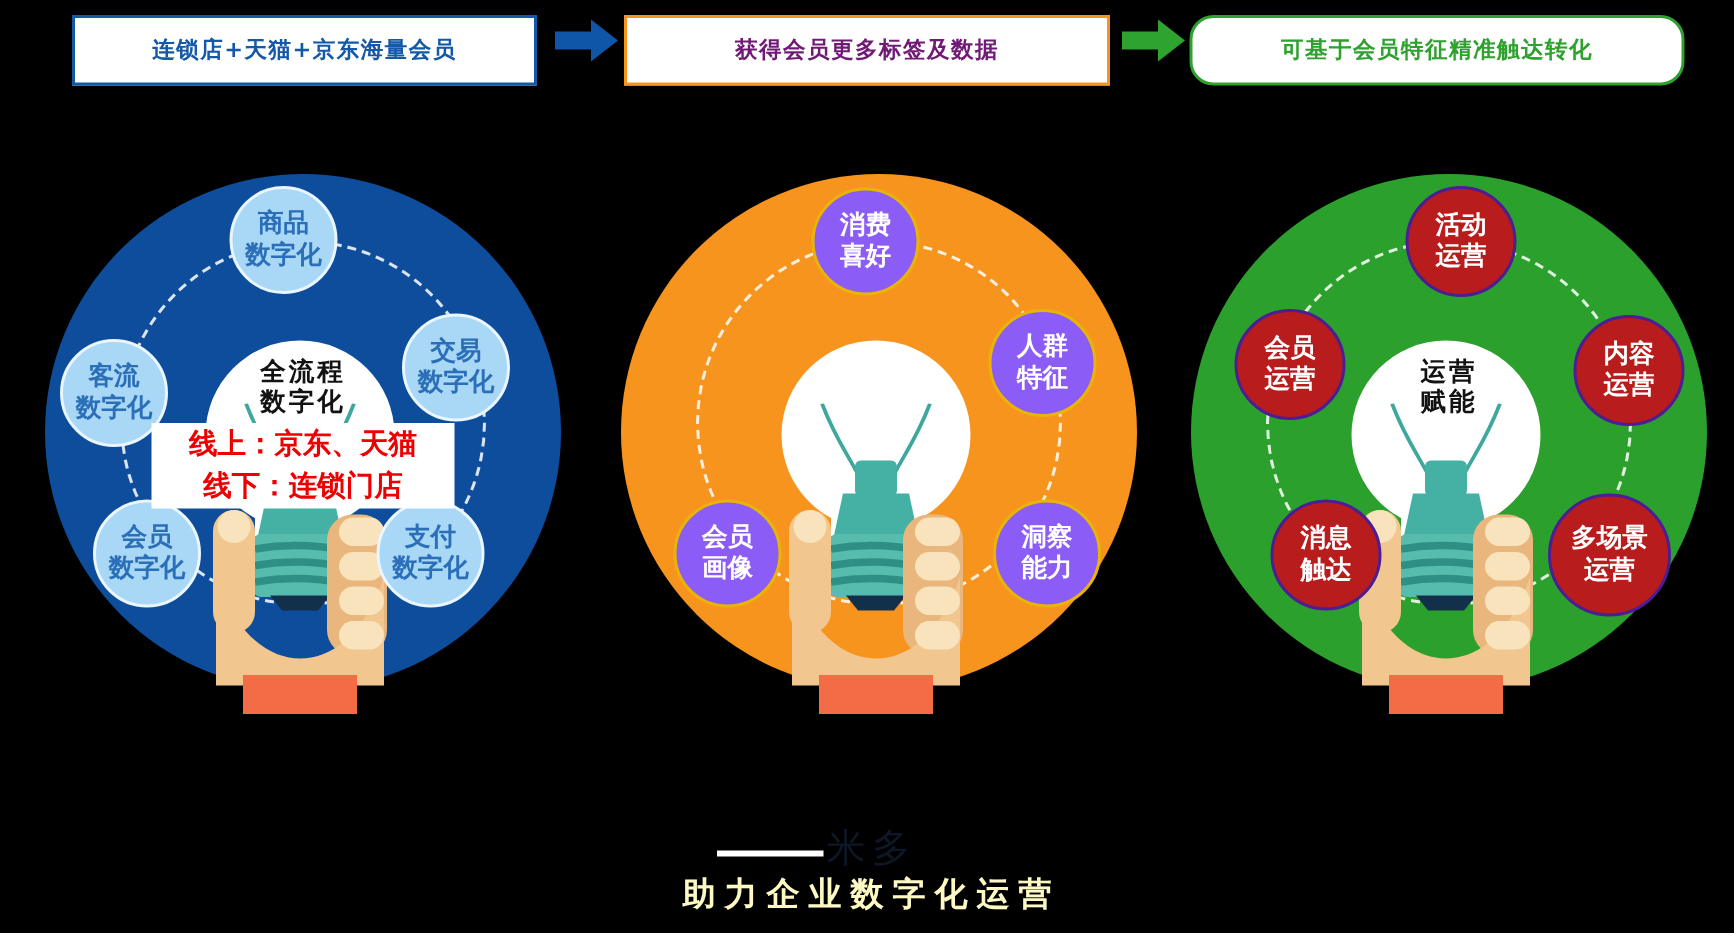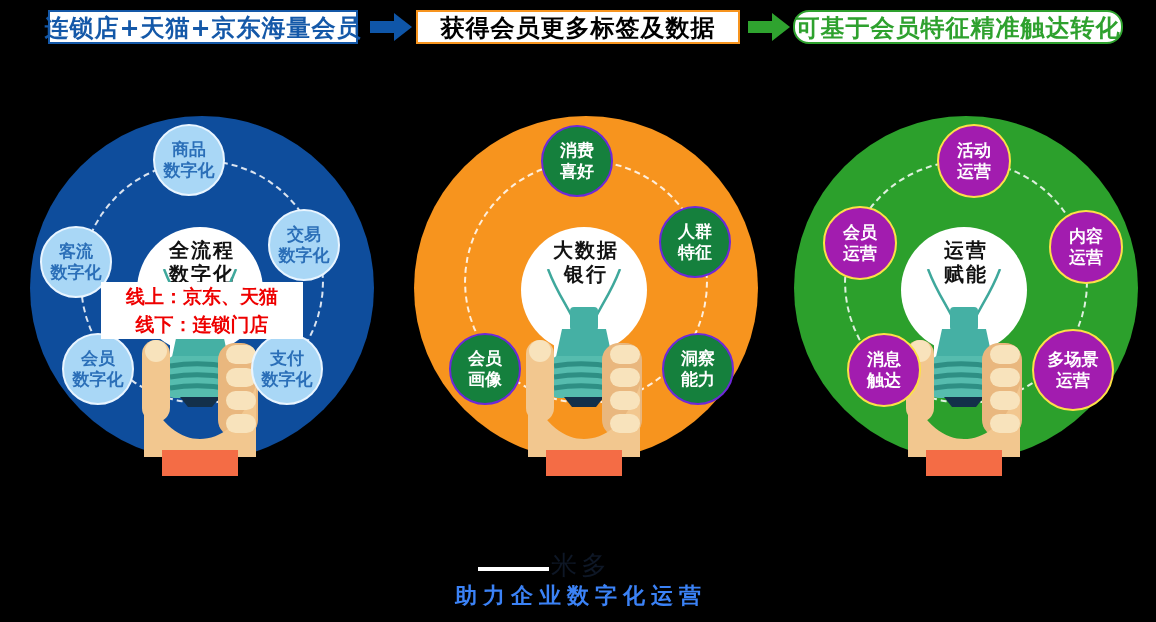--- a/index.html
+++ b/index.html
@@ -7,8 +7,8 @@
   .stage{position:relative;width:1156px;height:622px;background:#000;}
 
   
-  .step-box{position:absolute;top:10px;height:34px;background:#fff;border:2px solid;
-    display:flex;align-items:flex-start;justify-content:center;font-weight:bold;font-size:24px;
+  .step-box{position:absolute;top:10px;height:47px;background:#fff;border:2px solid;
+    display:flex;align-items:center;justify-content:center;font-weight:bold;font-size:15px;
     letter-spacing:1px;box-sizing:border-box;white-space:nowrap;}
   #step1{left:48px;width:310px;border-color:#1458A8;color:#1458A8;}
   #step2{left:416px;width:324px;border-color:#F7941E;color:#000000;}

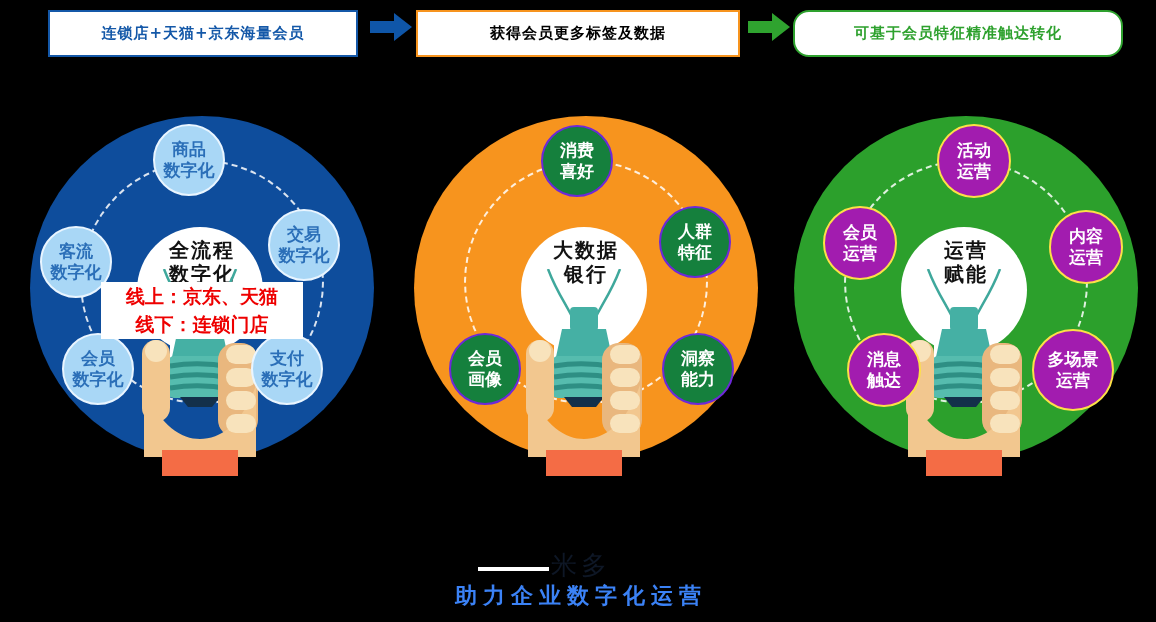--- a/index.html
+++ b/index.html
@@ -11,7 +11,7 @@
     display:flex;align-items:center;justify-content:center;font-weight:bold;font-size:15px;
     letter-spacing:1px;box-sizing:border-box;white-space:nowrap;}
   #step1{left:48px;width:310px;border-color:#1458A8;color:#1458A8;}
-  #step2{left:416px;width:324px;border-color:#F7941E;color:#000000;}
+  #step2{left:416px;width:324px;border-color:#F7941E;color:#701a75;}
   #step3{left:793px;width:330px;border-color:#2EA12E;color:#2EA12E;border-radius:16px;}
   .arrow{position:absolute;top:13px;width:44px;height:28px;}
   .arrow .tail{position:absolute;left:0;top:8px;width:24px;height:12px;}

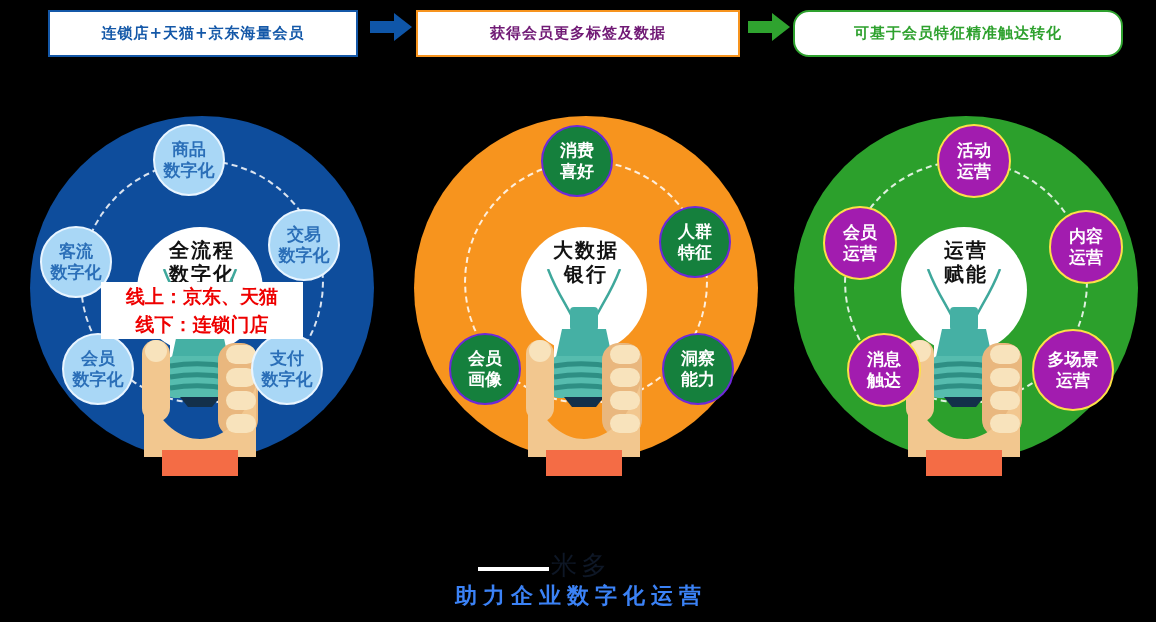--- a/index.html
+++ b/index.html
@@ -43,7 +43,7 @@
   .satellite{position:absolute;border-radius:50%;display:flex;align-items:center;justify-content:center;
     text-align:center;font-weight:bold;font-size:17px;line-height:1.25;z-index:5;box-sizing:border-box;white-space:nowrap;}
   .sat-blue{background:#A9D7F6;border:2px solid #E9F5FF;color:#2B6FB8;}
-  .sat-teal{background:#15803d;border:2px solid #6d28d9;color:#fff;}
+  .sat-teal{background:#8b5cf6;border:2px solid #eab308;color:#fff;}
   .sat-green{background:#a21caf;border:2px solid #fde047;color:#fff;}
 
   

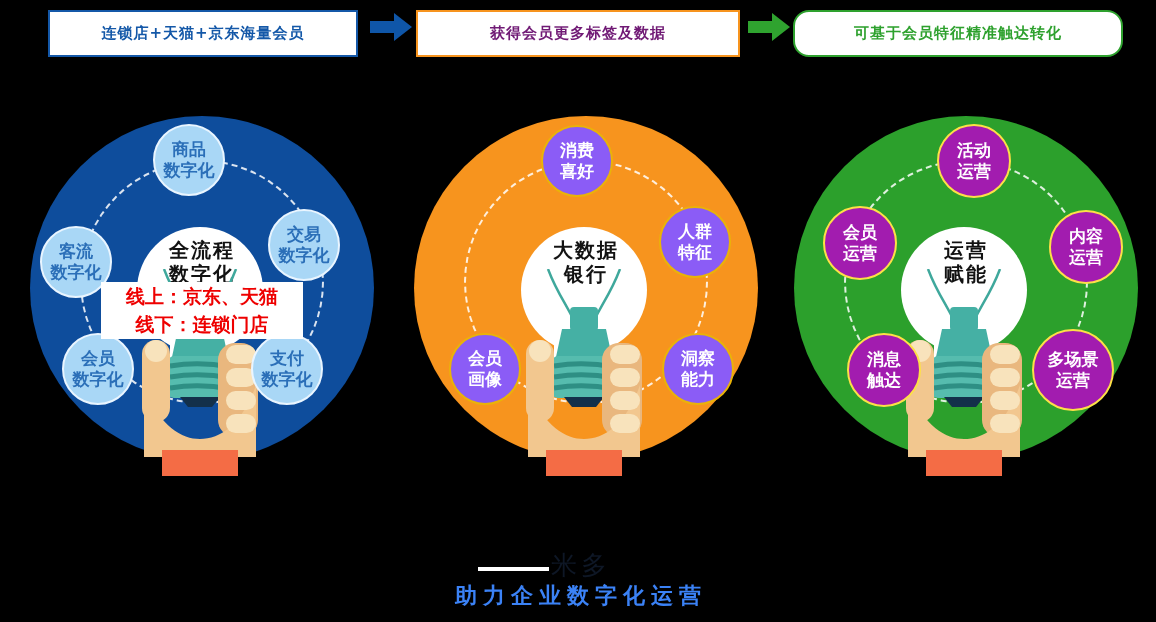--- a/index.html
+++ b/index.html
@@ -44,7 +44,7 @@
     text-align:center;font-weight:bold;font-size:17px;line-height:1.25;z-index:5;box-sizing:border-box;white-space:nowrap;}
   .sat-blue{background:#A9D7F6;border:2px solid #E9F5FF;color:#2B6FB8;}
   .sat-teal{background:#8b5cf6;border:2px solid #eab308;color:#fff;}
-  .sat-green{background:#a21caf;border:2px solid #fde047;color:#fff;}
+  .sat-green{background:#b91c1c;border:2px solid #4c1d95;color:#fff;}
 
   
   .footer-dash{position:absolute;left:478px;top:567px;width:71px;height:4px;background:#fff;}

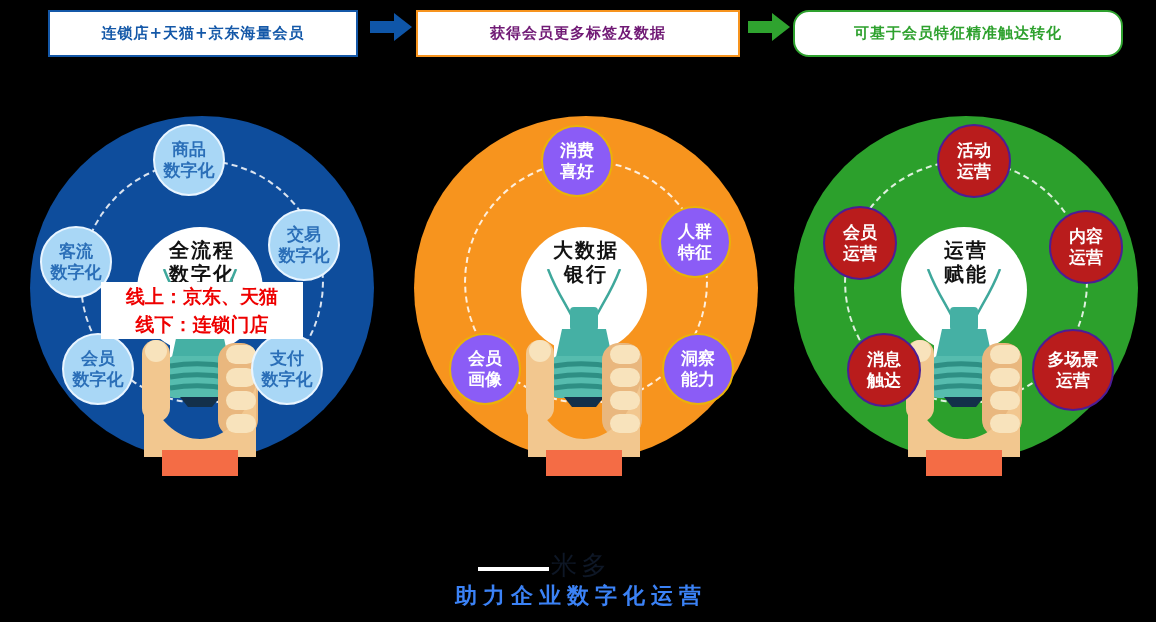--- a/index.html
+++ b/index.html
@@ -35,7 +35,7 @@
   .bulb::after{content:"";position:absolute;left:33px;top:116px;width:60px;height:46px;background:#fff;
     border-radius:0 0 20px 20px;}
   .bulb-caption{position:absolute;left:50%;transform:translateX(-50%);top:122px;z-index:3;
-    text-align:center;font-weight:bold;font-size:20px;color:#121212;line-height:1.2;letter-spacing:2px;white-space:nowrap;}
+    text-align:center;font-weight:bold;font-size:17px;color:#121212;line-height:1.2;letter-spacing:2px;white-space:nowrap;}
   .hand{position:absolute;left:90px;top:153px;width:160px;height:210px;z-index:4;}
   .tagline{position:absolute;left:50%;transform:translateX(-50%);top:166px;width:178px;z-index:6;
     background:#fff;color:#EE0000;font-weight:bold;font-size:19px;line-height:1.45;text-align:center;

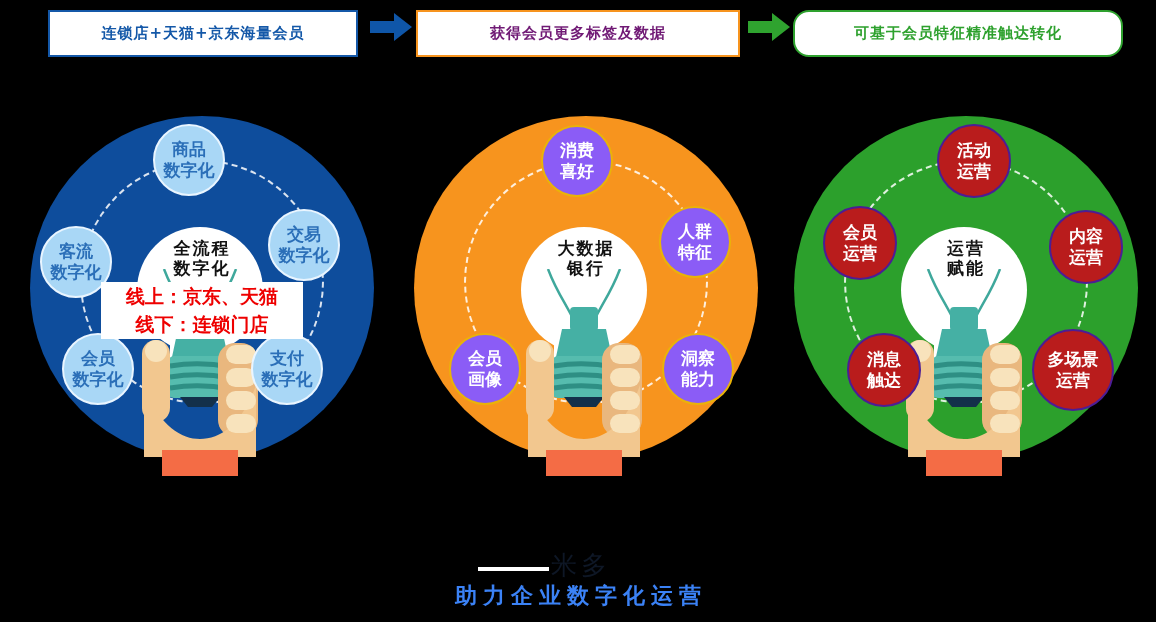--- a/index.html
+++ b/index.html
@@ -142,10 +142,6 @@
     <div class="big-circle"></div>
     <div class="dash-ring"></div>
     <div class="bulb"></div>
-    <div class="bulb-caption">
-      <div>大数据</div>
-      <div>银行</div>
-    </div>
     <svg class="hand" viewBox="0 0 160 210">
         <use href="#handbulb"></use>
       </svg>

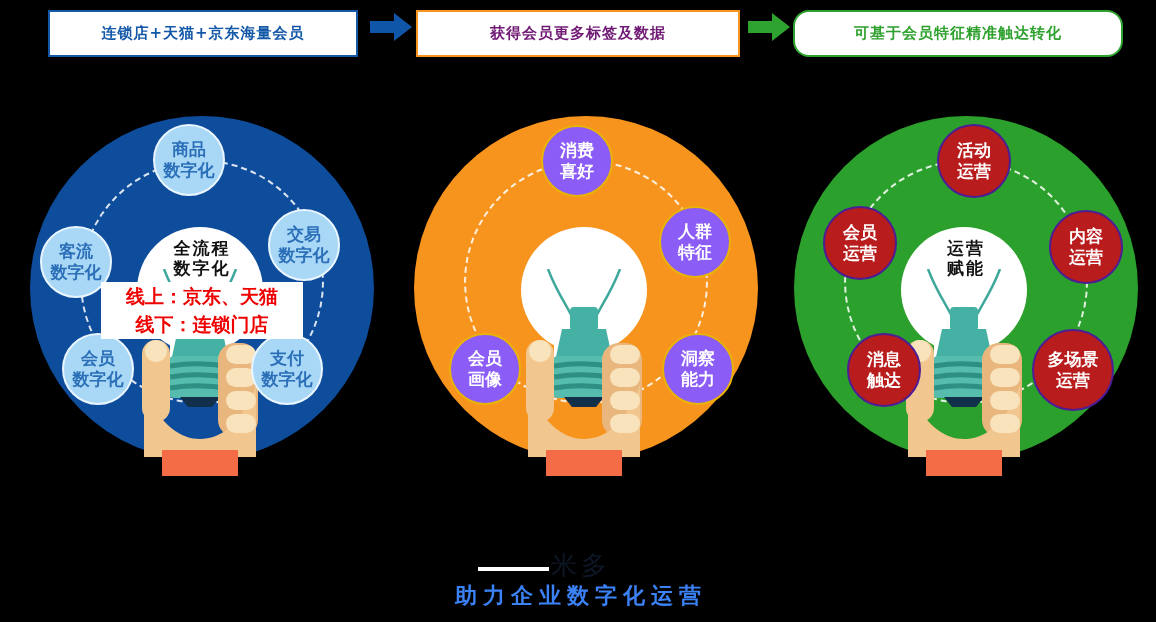--- a/index.html
+++ b/index.html
@@ -51,7 +51,7 @@
   .ghost1{position:absolute;left:551px;top:548px;font-size:26px;font-weight:normal;
     color:#0e1726;letter-spacing:4px;white-space:nowrap;}
   .ghost2{position:absolute;left:455px;top:581px;font-size:22px;font-weight:bold;
-    color:#3b82f6;letter-spacing:6px;white-space:nowrap;}
+    color:#fef9c3;letter-spacing:6px;white-space:nowrap;}
 </style>
 </head>
 <body>

